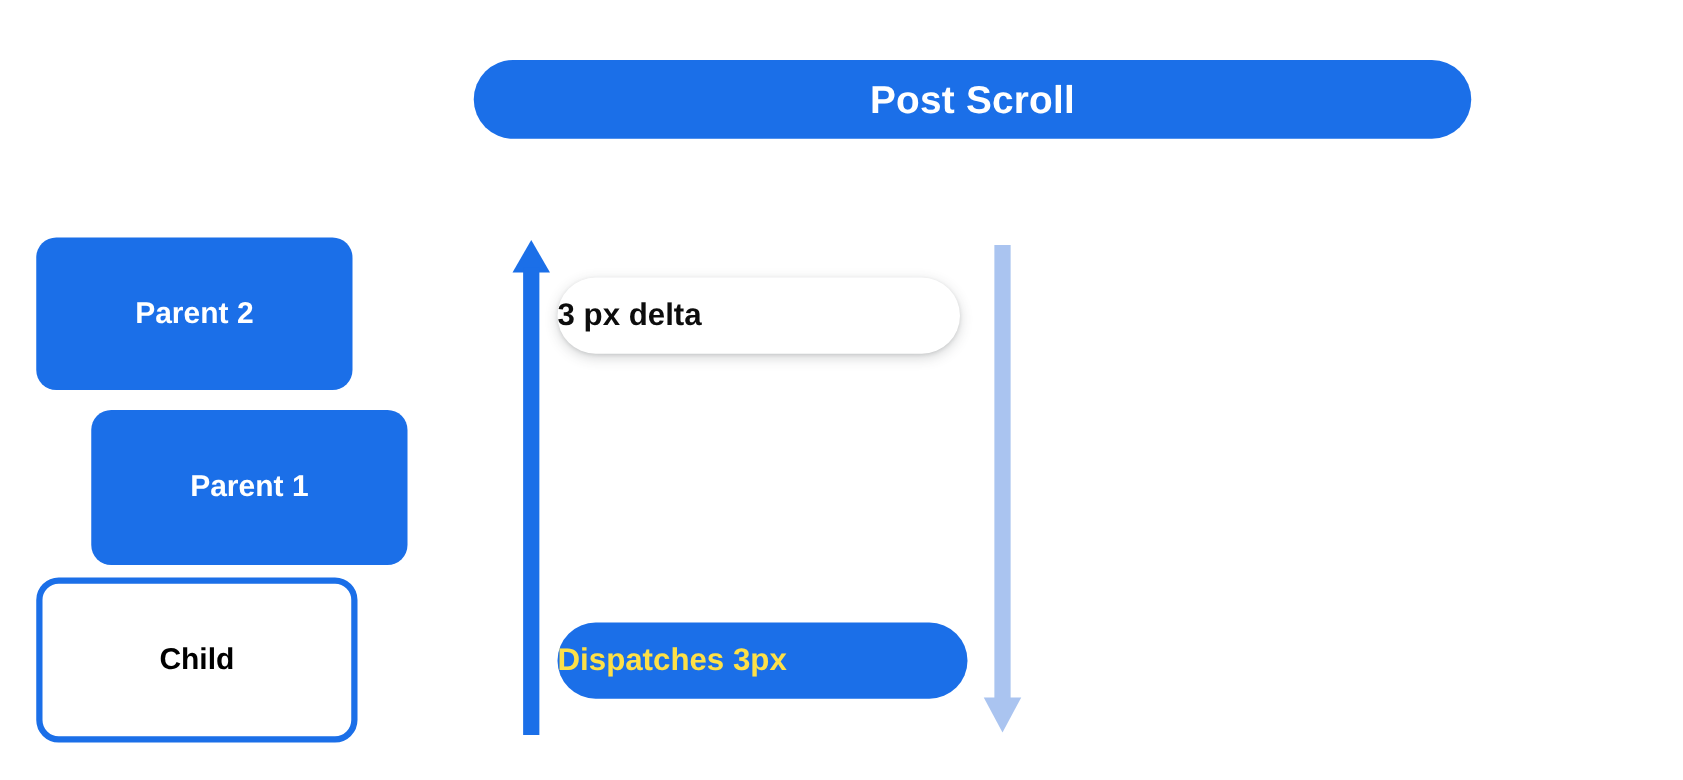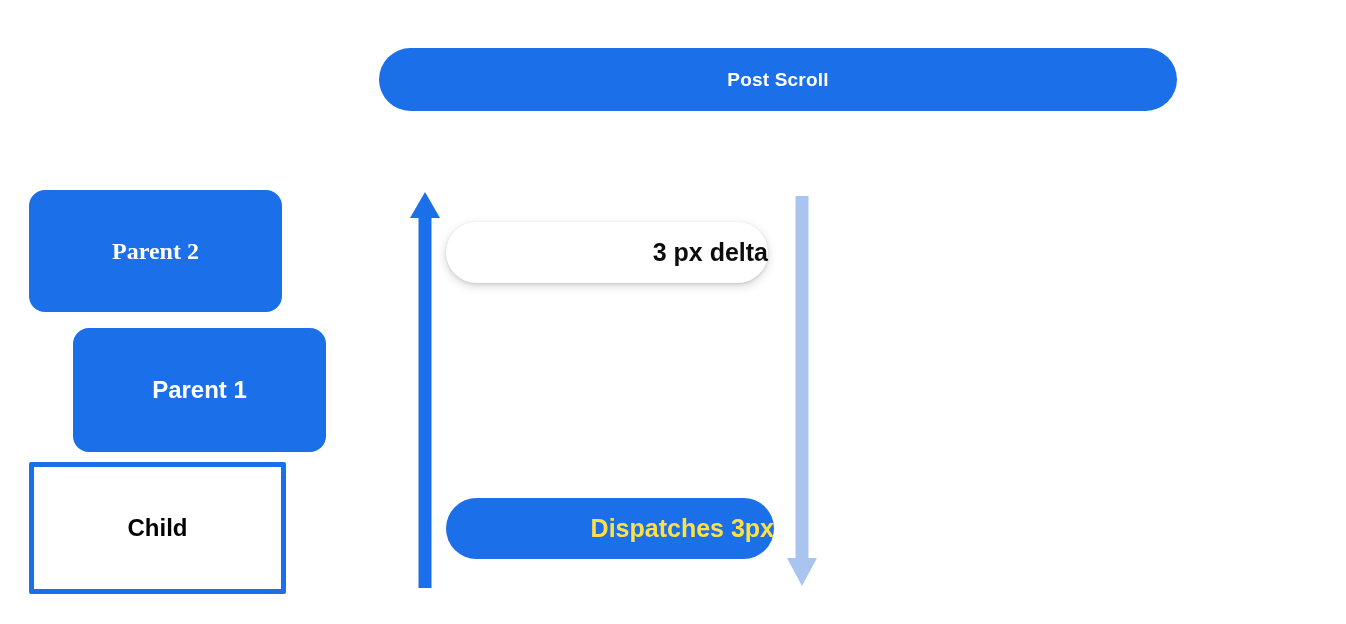--- a/index.html
+++ b/index.html
@@ -34,7 +34,7 @@
   }
   .header-pill .label {
     color: #ffffff;
-    font-size: 19px;
+    font-size: 31px;
     font-weight: bold;
     letter-spacing: 0.2px;
     line-height: 1;

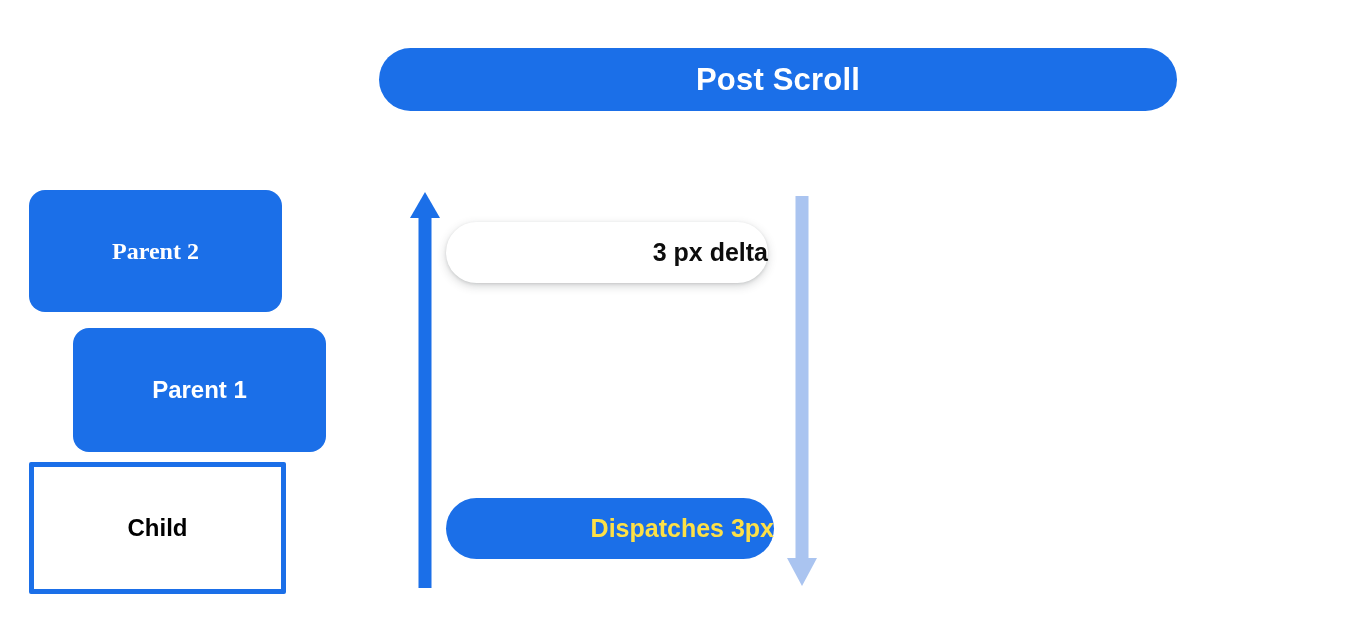--- a/index.html
+++ b/index.html
@@ -71,7 +71,7 @@
     color: #000000;
   }
 
-  #box-parent2 { top: 190px; height: 122px; font-family: Liberation Serif, serif; }
+  #box-parent2 { top: 190px; height: 122px; }
   #box-parent1 { top: 328px; height: 124px; margin-left: 44px; }
   #box-child   { top: 462px; height: 132px; width: 257px; }
 

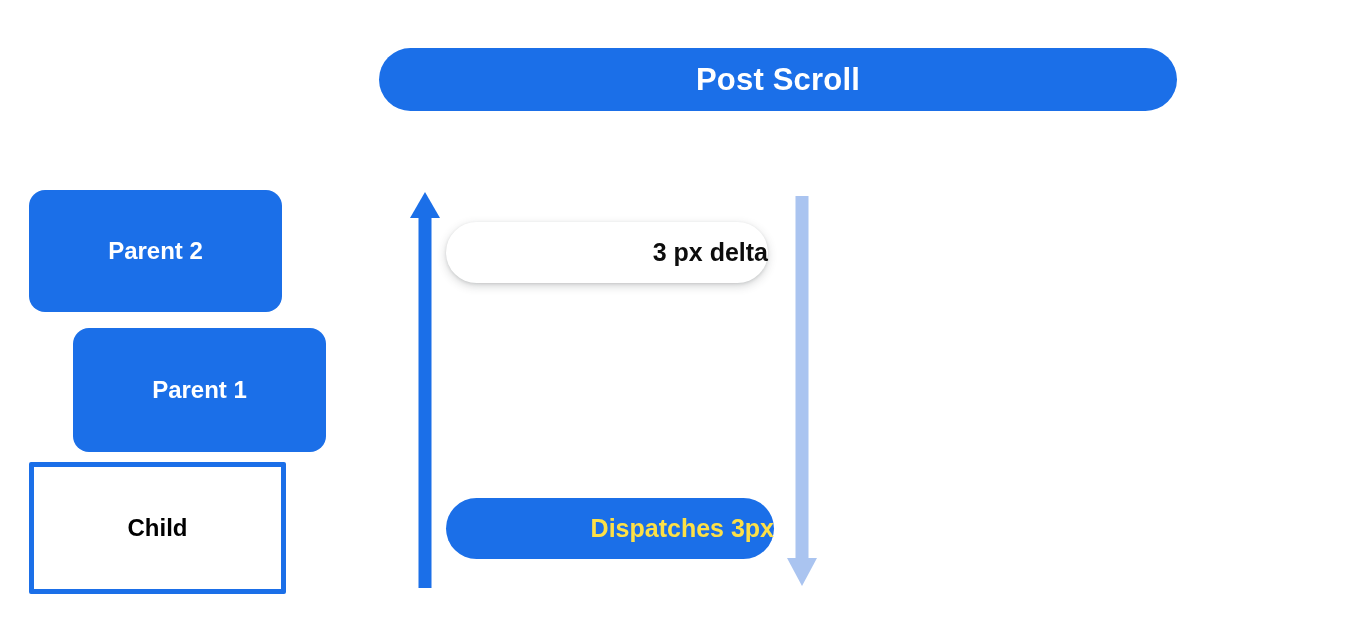--- a/index.html
+++ b/index.html
@@ -98,7 +98,7 @@
     box-sizing: border-box;
     display: flex;
     align-items: center;
-    justify-content: flex-end;
+    justify-content: flex-start;
     border-radius: 32px;
   }
   .float-pill .label {

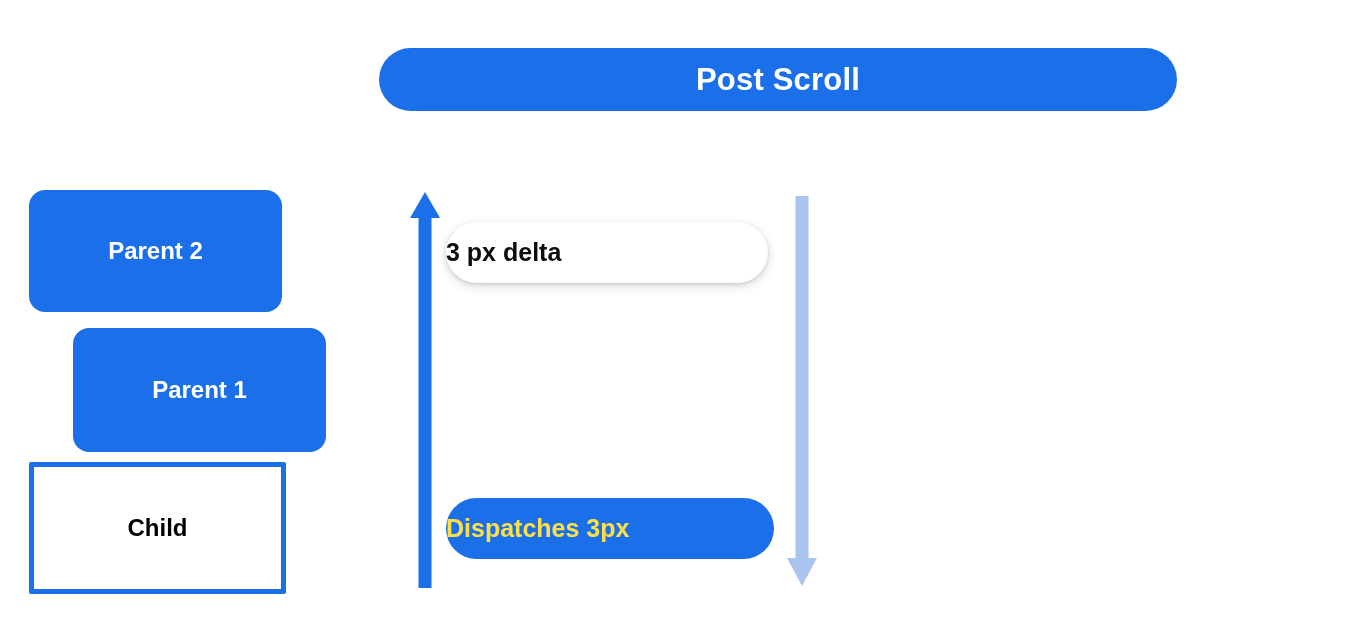--- a/index.html
+++ b/index.html
@@ -65,7 +65,7 @@
   .stack-box.outlined {
     background: #ffffff;
     border: 5px solid #1b6fe8;
-    border-radius: 2px;
+    border-radius: 18px;
   }
   .stack-box.outlined .label {
     color: #000000;

